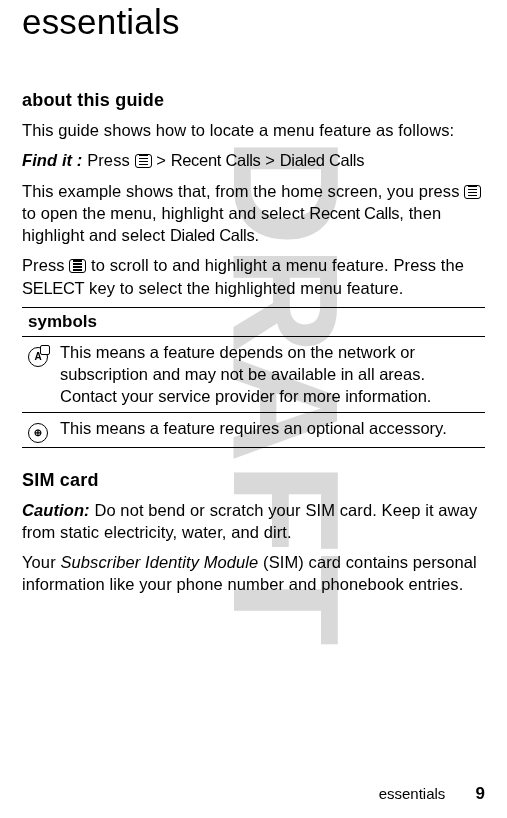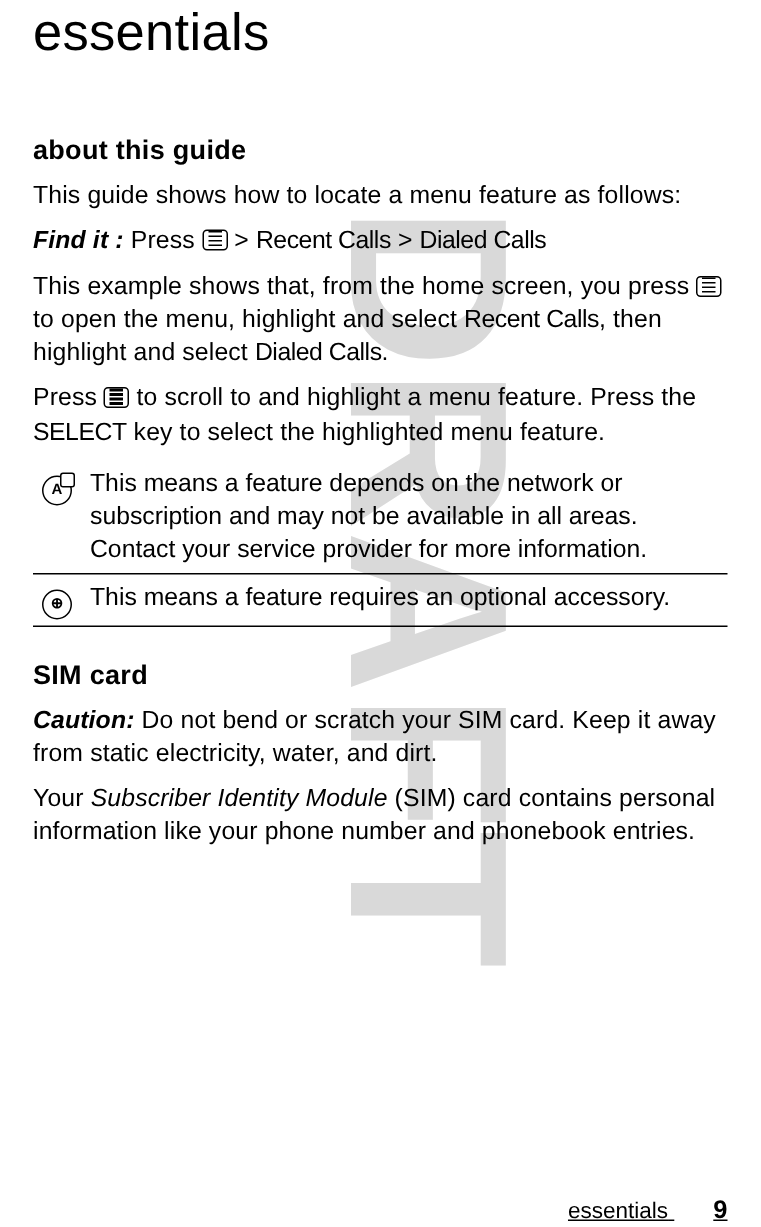--- a/index.html
+++ b/index.html
@@ -143,6 +143,9 @@
 
   <table class="symbols">
     <tbody>
+        <tr>
+          <th colspan="2">symbols</th>
+        </tr>
     <tr>
       <td class="iconcell"><span class="sym-icon net">A</span></td>
       <td>This means a feature depends on the network or subscription and may not be available in all areas. Contact your service provider for more information.</td>

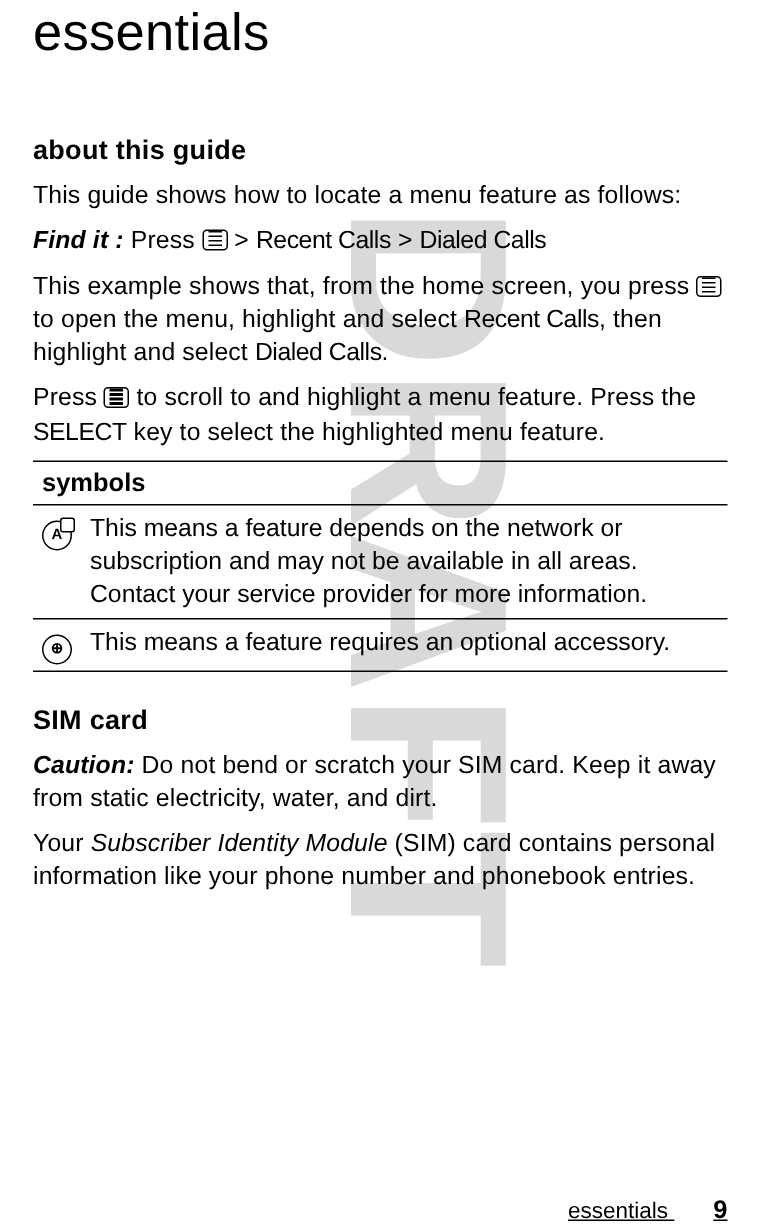--- a/index.html
+++ b/index.html
@@ -98,10 +98,9 @@
   }
   .footer {
     position: absolute;
-    bottom: 1px;
+    bottom: 14px;
     right: 22px;
     font-size: 15px;
-    text-decoration: underline;
   }
   .footer .pnum { font-weight: bold; margin-left: 26px; font-size: 17px; }
   .wm-rotate {

